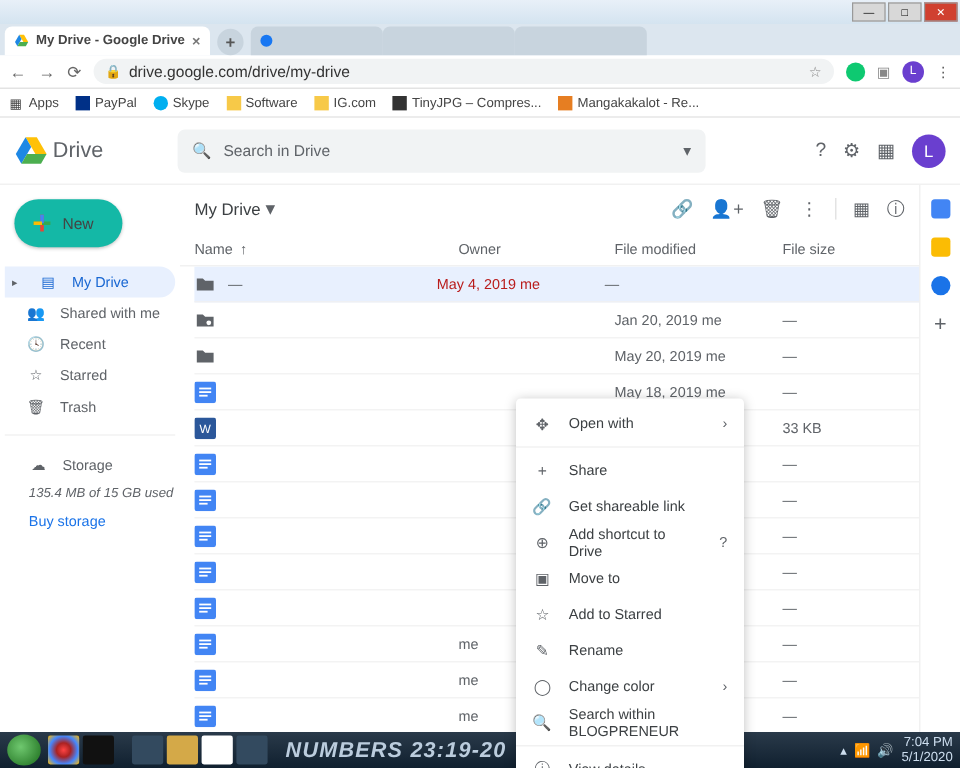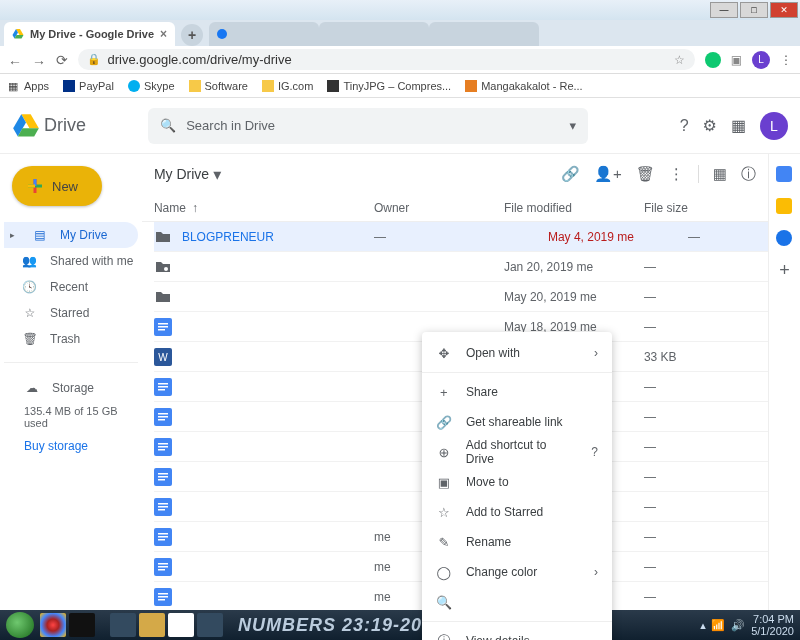--- a/index.html
+++ b/index.html
@@ -45,7 +45,7 @@
 
 .drivebody { display: flex; height: 482px; }
 .sidebar { width: 150px; padding: 8px 4px; font-size: 12px; color: #3c4043; }
-.newbtn { width: 90px; height: 40px; border-radius: 22px; box-shadow: 0 1px 3px rgba(0,0,0,.25); background: #eab308; display: flex; align-items: center; gap: 8px; padding: 0 14px; margin: 4px 0 16px 8px; font-size: 13px; color: #444; }
+.newbtn { width: 90px; height: 40px; border-radius: 22px; box-shadow: 0 1px 3px rgba(0,0,0,.25); background: #14b8a6; display: flex; align-items: center; gap: 8px; padding: 0 14px; margin: 4px 0 16px 8px; font-size: 13px; color: #444; }
 .sideitem { display: flex; align-items: center; gap: 12px; padding: 6px 4px 6px 18px; border-radius: 0 16px 16px 0; color: #5f6368; }
 .sideitem.active { background: #e8f0fe; color: #1967d2; }
 .sideitem .arrow { width: 10px; color: #5f6368; font-size: 9px; margin-left: -12px; }

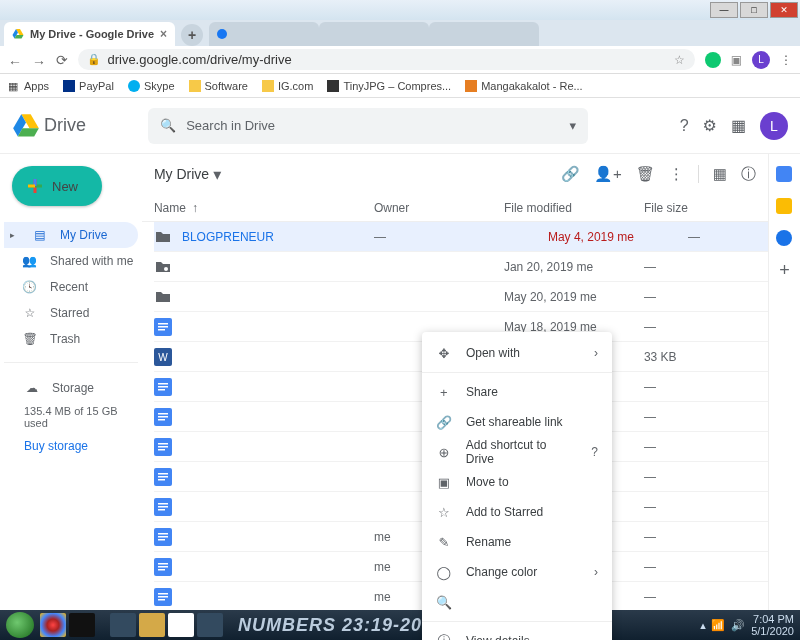--- a/index.html
+++ b/index.html
@@ -265,7 +265,6 @@
           <span class="fic"><svg width="18" height="18">
               <path fill="#5f6368" d="M2 4h5l2 2h7v8H2z"></path>
             </svg></span>
-          <span class="fname">BLOGPRENEUR</span>
           <span class="fowner">—</span>
           <span class="fmod">May 4, 2019 me</span>
           <span class="fsize">—</span>

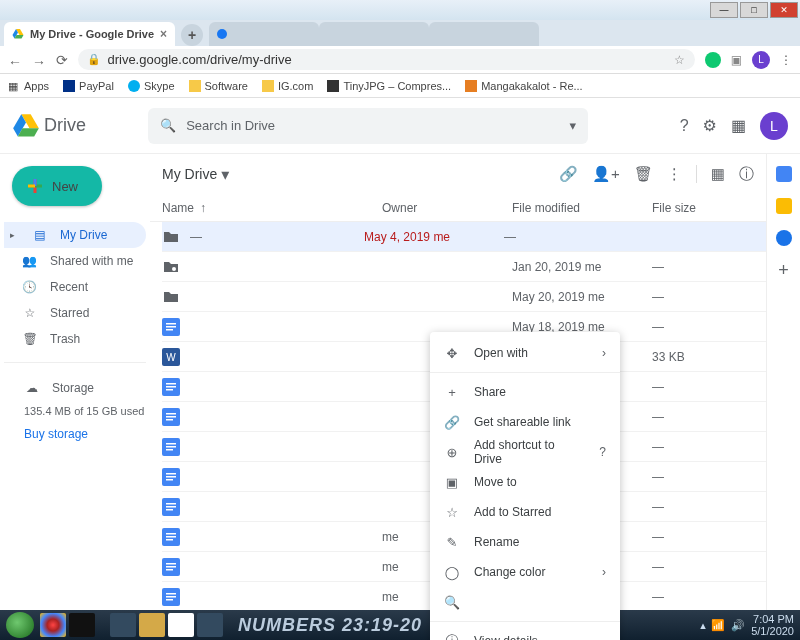--- a/index.html
+++ b/index.html
@@ -51,7 +51,7 @@
 .sideitem .arrow { width: 10px; color: #5f6368; font-size: 9px; margin-left: -12px; }
 .sideitem .sic { width: 16px; text-align: center; }
 .storage { padding: 12px 0 0 20px; border-top: 1px solid #eee; margin-top: 10px; }
-.storage .bar { color: #5f6368; font-size: 11px; margin-top: 4px; }
+.storage .bar { color: #5f6368; font-size: 11px; margin-top: 4px; font-style: italic; }
 .storage a { color: #1a73e8; font-size: 12px; display: block; margin-top: 10px; text-decoration: none; }
 
 .mainpane { flex: 1; display: flex; flex-direction: column; position: relative; }

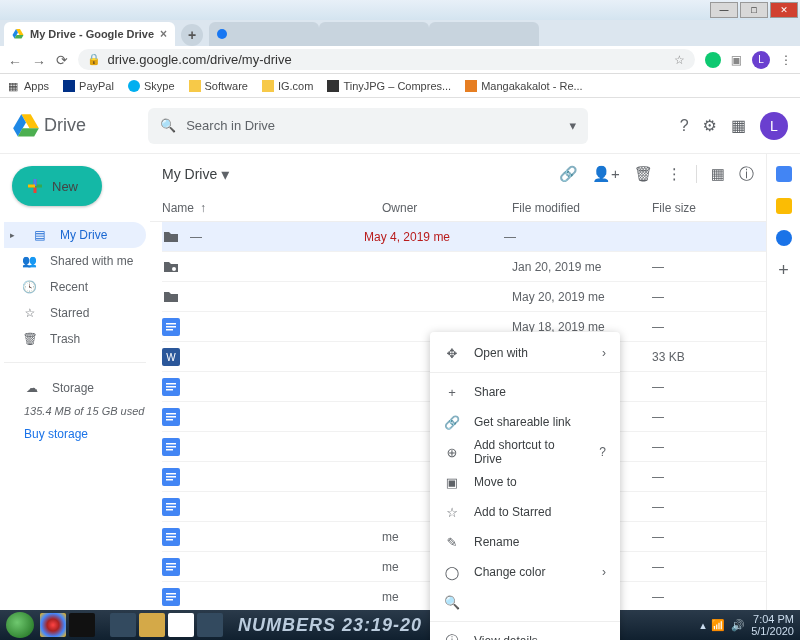--- a/index.html
+++ b/index.html
@@ -459,6 +459,7 @@
         </div>
         <div class="ctx">
           <span class="ic">🔍</span>
+          <span>Search within BLOGPRENEUR</span>
         </div>
         <div class="ctxsep"></div>
         <div class="ctx">

